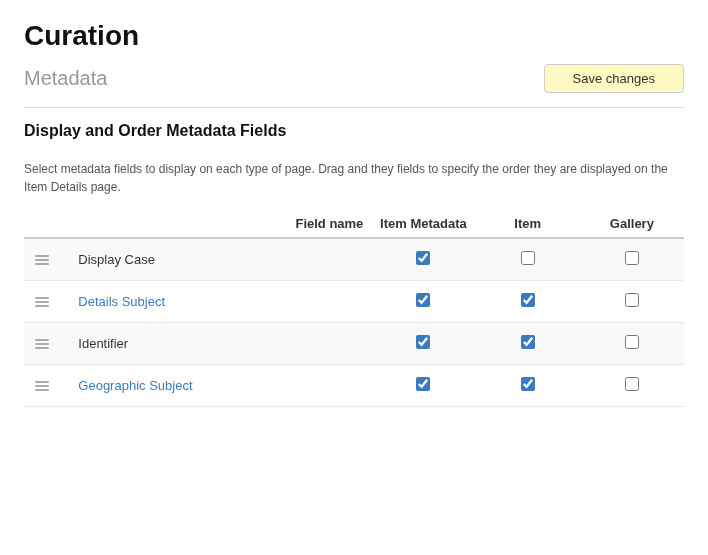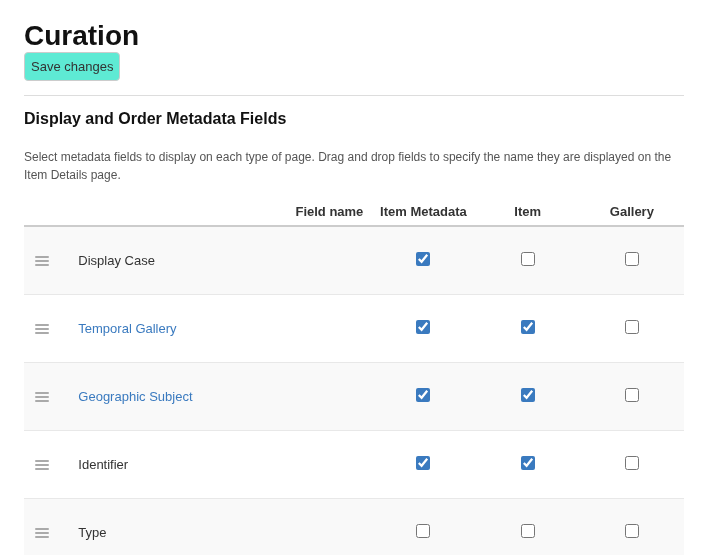--- a/index.html
+++ b/index.html
@@ -17,7 +17,7 @@
       font-size: 28px;
       font-weight: bold;
       color: #111;
-      margin-bottom: 0;
+      margin-bottom: 12px;
     }
 
     .section-header-row {

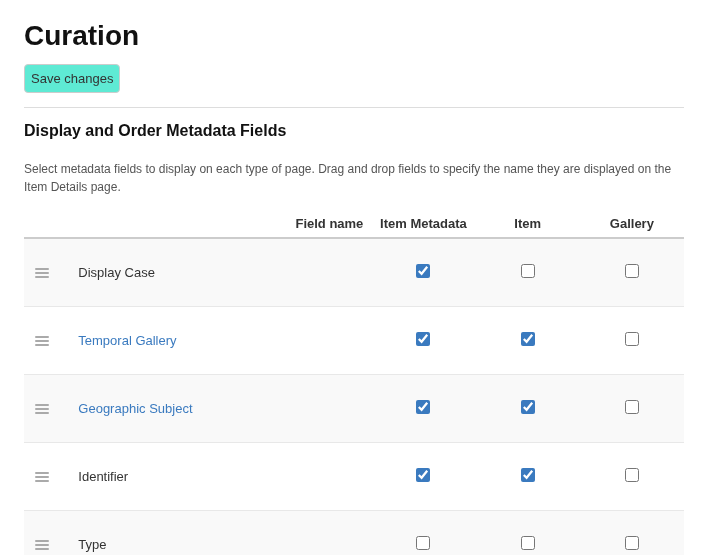--- a/index.html
+++ b/index.html
@@ -165,6 +165,7 @@
 <h1 class="page-title">Curation</h1>
 
 <div class="section-header-row">
+  <h2 class="section-title">Metadata</h2>
   <button class="save-button">Save changes</button>
 </div>
 

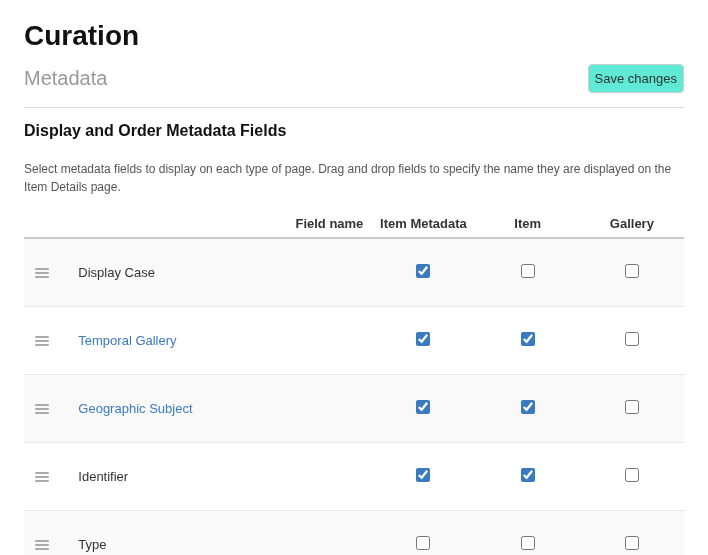--- a/index.html
+++ b/index.html
@@ -34,9 +34,9 @@
     }
 
     .save-button {
-      padding: 6px 6px;
-      font-size: 13px;
-      background: #5eead4;
+      padding: 6px 28px;
+      font-size: 13px;
+      background: #fef9c3;
       border: 1px solid #ccc;
       border-radius: 4px;
       cursor: pointer;

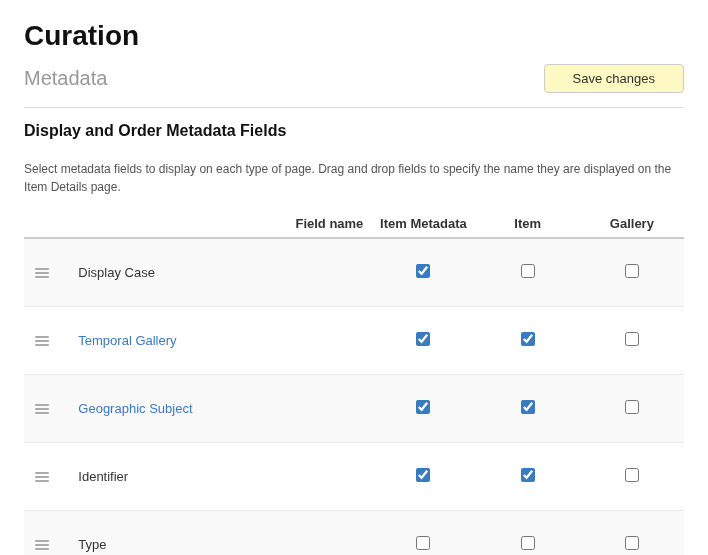--- a/index.html
+++ b/index.html
@@ -172,7 +172,7 @@
 <hr class="divider">
 
 <h3 class="display-order-title">Display and Order Metadata Fields</h3>
-<p class="description-text">Select metadata fields to display on each type of page. Drag and drop fields to specify the name they are displayed on the Item Details page.</p>
+<p class="description-text">Select metadata fields to display on each type of page. Drag and they fields to specify the order they are displayed on the Item Details page.</p>
 
 <table class="metadata-table">
   <thead>

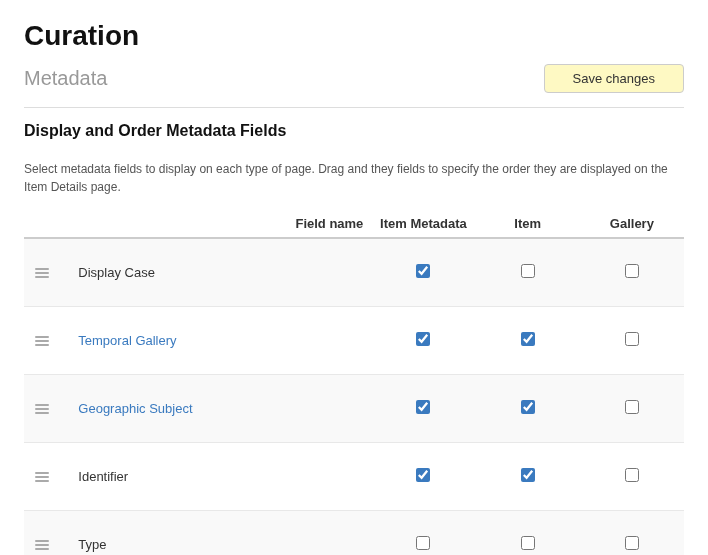--- a/index.html
+++ b/index.html
@@ -108,7 +108,7 @@
     }
 
     .metadata-table tbody td {
-      padding: 25px 8px;
+      padding: 12px 8px;
       vertical-align: middle;
     }
 

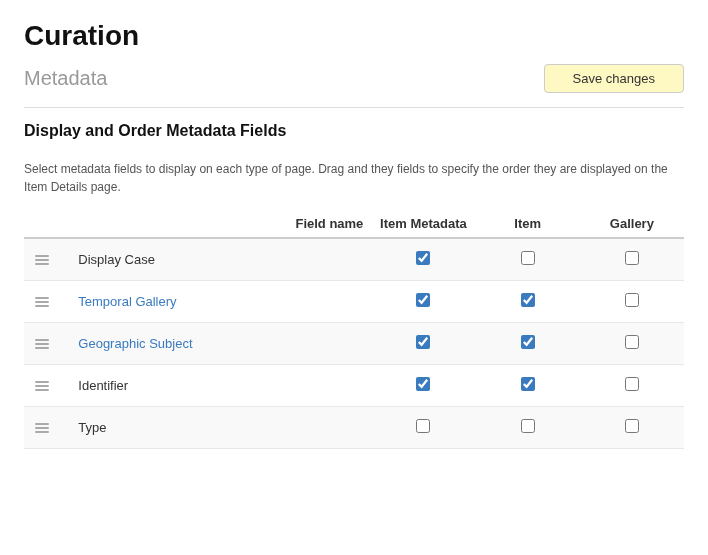--- a/index.html
+++ b/index.html
@@ -206,7 +206,7 @@
             <div class="drag-line"></div>
           </div>
         </td>
-        <td class="td-field"><a class="field-name-link" href="#">Temporal Gallery</a></td>
+        <td class="td-field"><a class="field-name-link" href="#">Details Subject</a></td>
         <td class="checkbox-cell"><input type="checkbox" checked="" style=""></td>
         <td class="checkbox-cell"><input type="checkbox" checked="" style=""></td>
         <td class="checkbox-cell"><input type="checkbox" style=""></td>

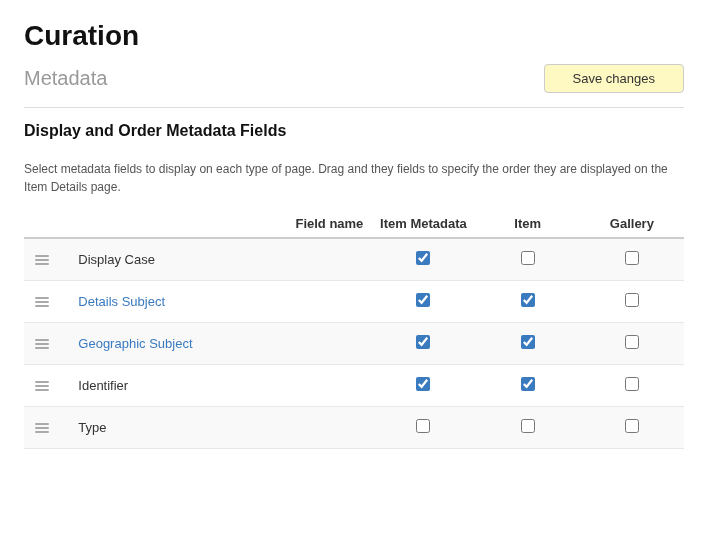--- a/index.html
+++ b/index.html
@@ -219,20 +219,20 @@
             <div class="drag-line"></div>
           </div>
         </td>
+        <td class="td-field"><span class="field-name-text">Identifier</span></td>
+        <td class="checkbox-cell"><input type="checkbox" checked="" style=""></td>
+        <td class="checkbox-cell"><input type="checkbox" checked="" style=""></td>
+        <td class="checkbox-cell"><input type="checkbox" style=""></td>
+      </tr>
+      <tr>
+        <td class="drag-cell">
+          <div class="drag-handle">
+            <div class="drag-line"></div>
+            <div class="drag-line"></div>
+            <div class="drag-line"></div>
+          </div>
+        </td>
         <td class="td-field"><a class="field-name-link" href="#">Geographic Subject</a></td>
-        <td class="checkbox-cell"><input type="checkbox" checked="" style=""></td>
-        <td class="checkbox-cell"><input type="checkbox" checked="" style=""></td>
-        <td class="checkbox-cell"><input type="checkbox" style=""></td>
-      </tr>
-      <tr>
-        <td class="drag-cell">
-          <div class="drag-handle">
-            <div class="drag-line"></div>
-            <div class="drag-line"></div>
-            <div class="drag-line"></div>
-          </div>
-        </td>
-        <td class="td-field"><span class="field-name-text">Identifier</span></td>
         <td class="checkbox-cell"><input type="checkbox" checked="" style=""></td>
         <td class="checkbox-cell"><input type="checkbox" checked="" style=""></td>
         <td class="checkbox-cell"><input type="checkbox" style=""></td>

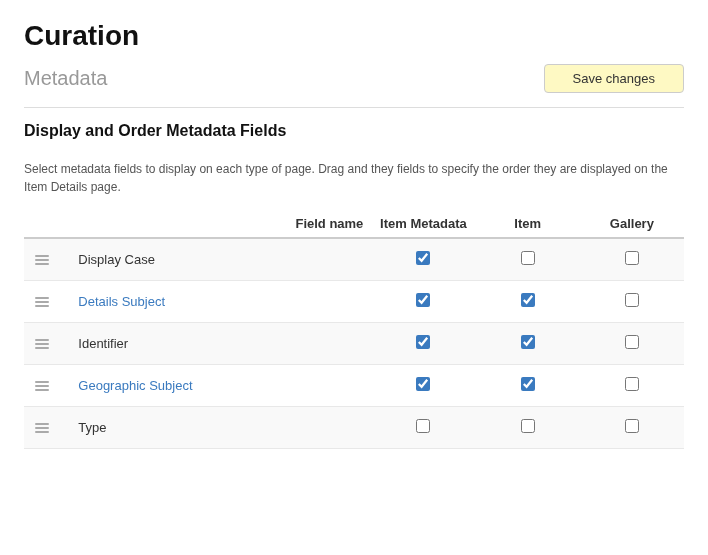--- a/index.html
+++ b/index.html
@@ -237,19 +237,6 @@
         <td class="checkbox-cell"><input type="checkbox" checked="" style=""></td>
         <td class="checkbox-cell"><input type="checkbox" style=""></td>
       </tr>
-      <tr>
-        <td class="drag-cell">
-          <div class="drag-handle">
-            <div class="drag-line"></div>
-            <div class="drag-line"></div>
-            <div class="drag-line"></div>
-          </div>
-        </td>
-        <td class="td-field"><span class="field-name-text">Type</span></td>
-        <td class="checkbox-cell"><input type="checkbox" style=""></td>
-        <td class="checkbox-cell"><input type="checkbox" style=""></td>
-        <td class="checkbox-cell"><input type="checkbox" style=""></td>
-      </tr>
     </tbody>
 </table>
 

